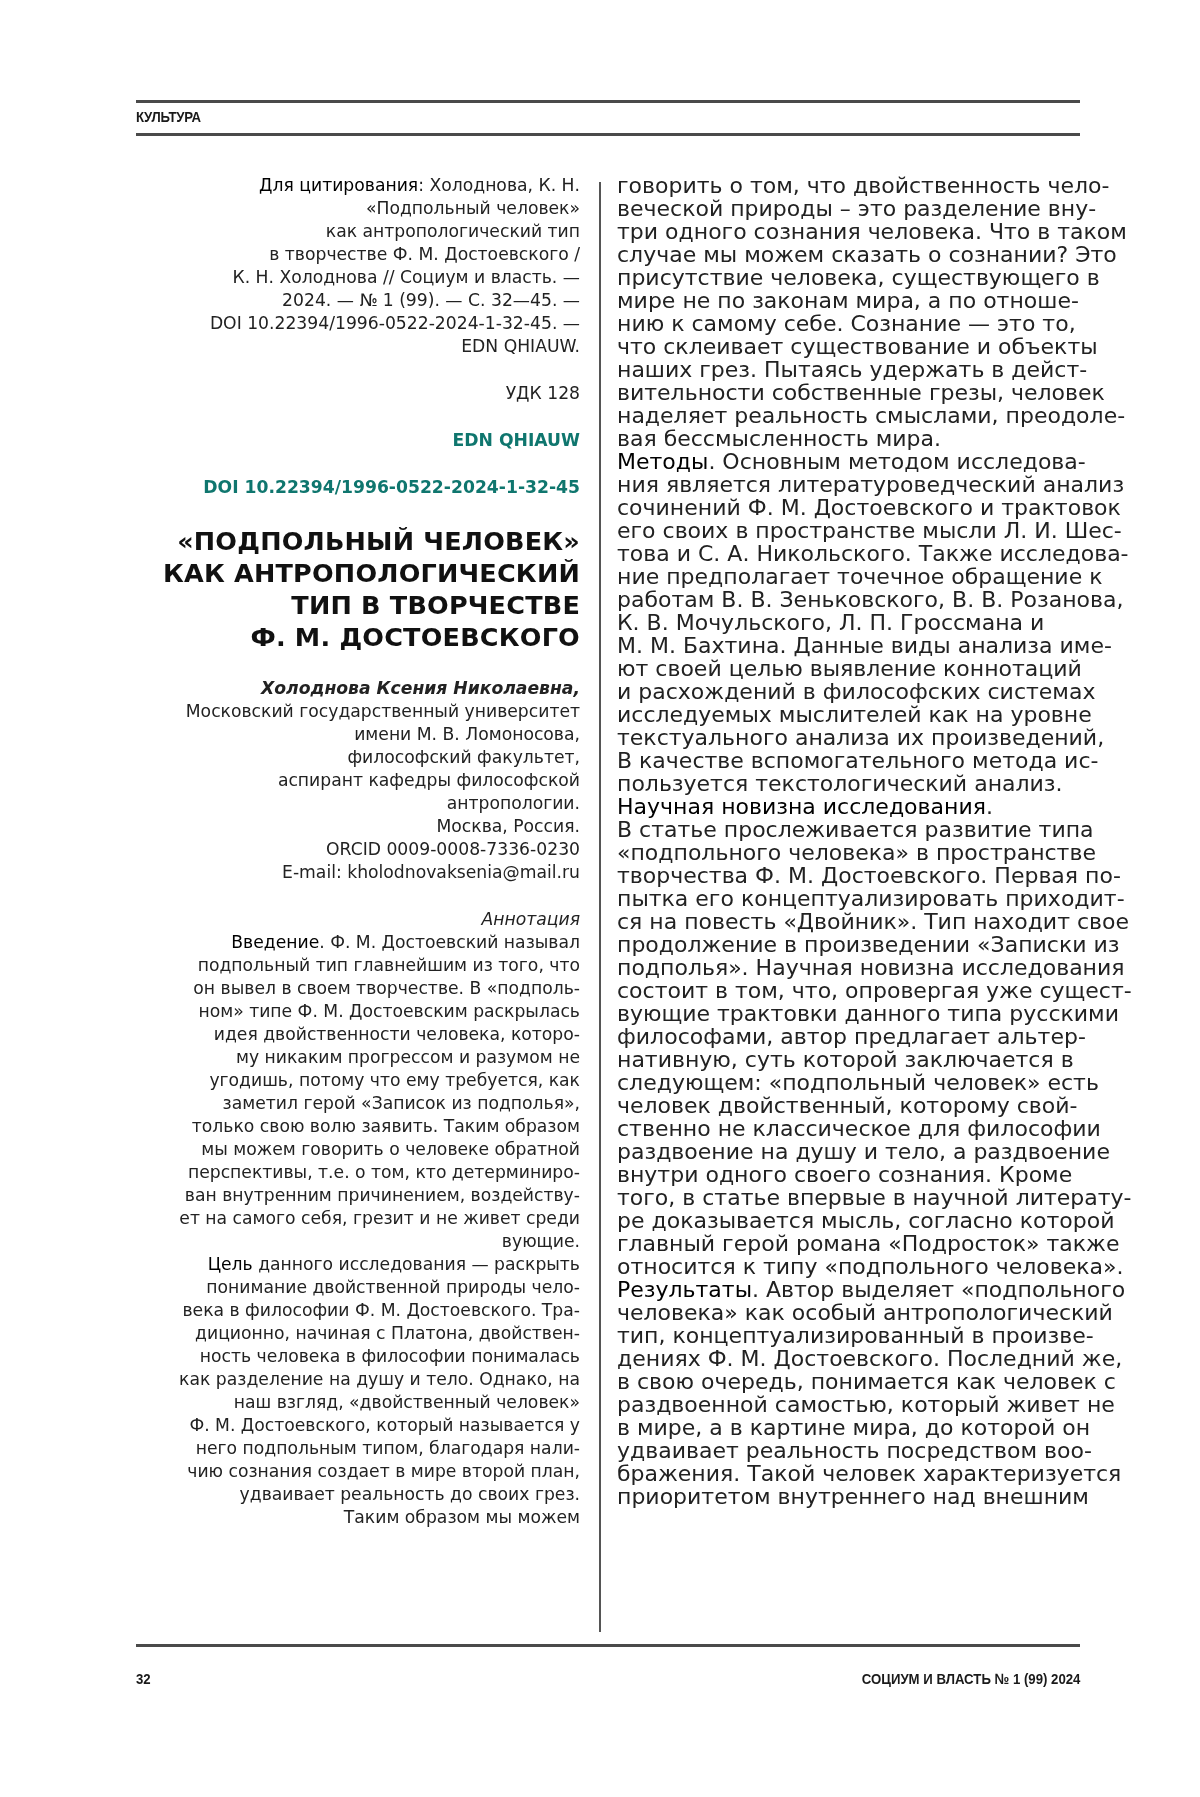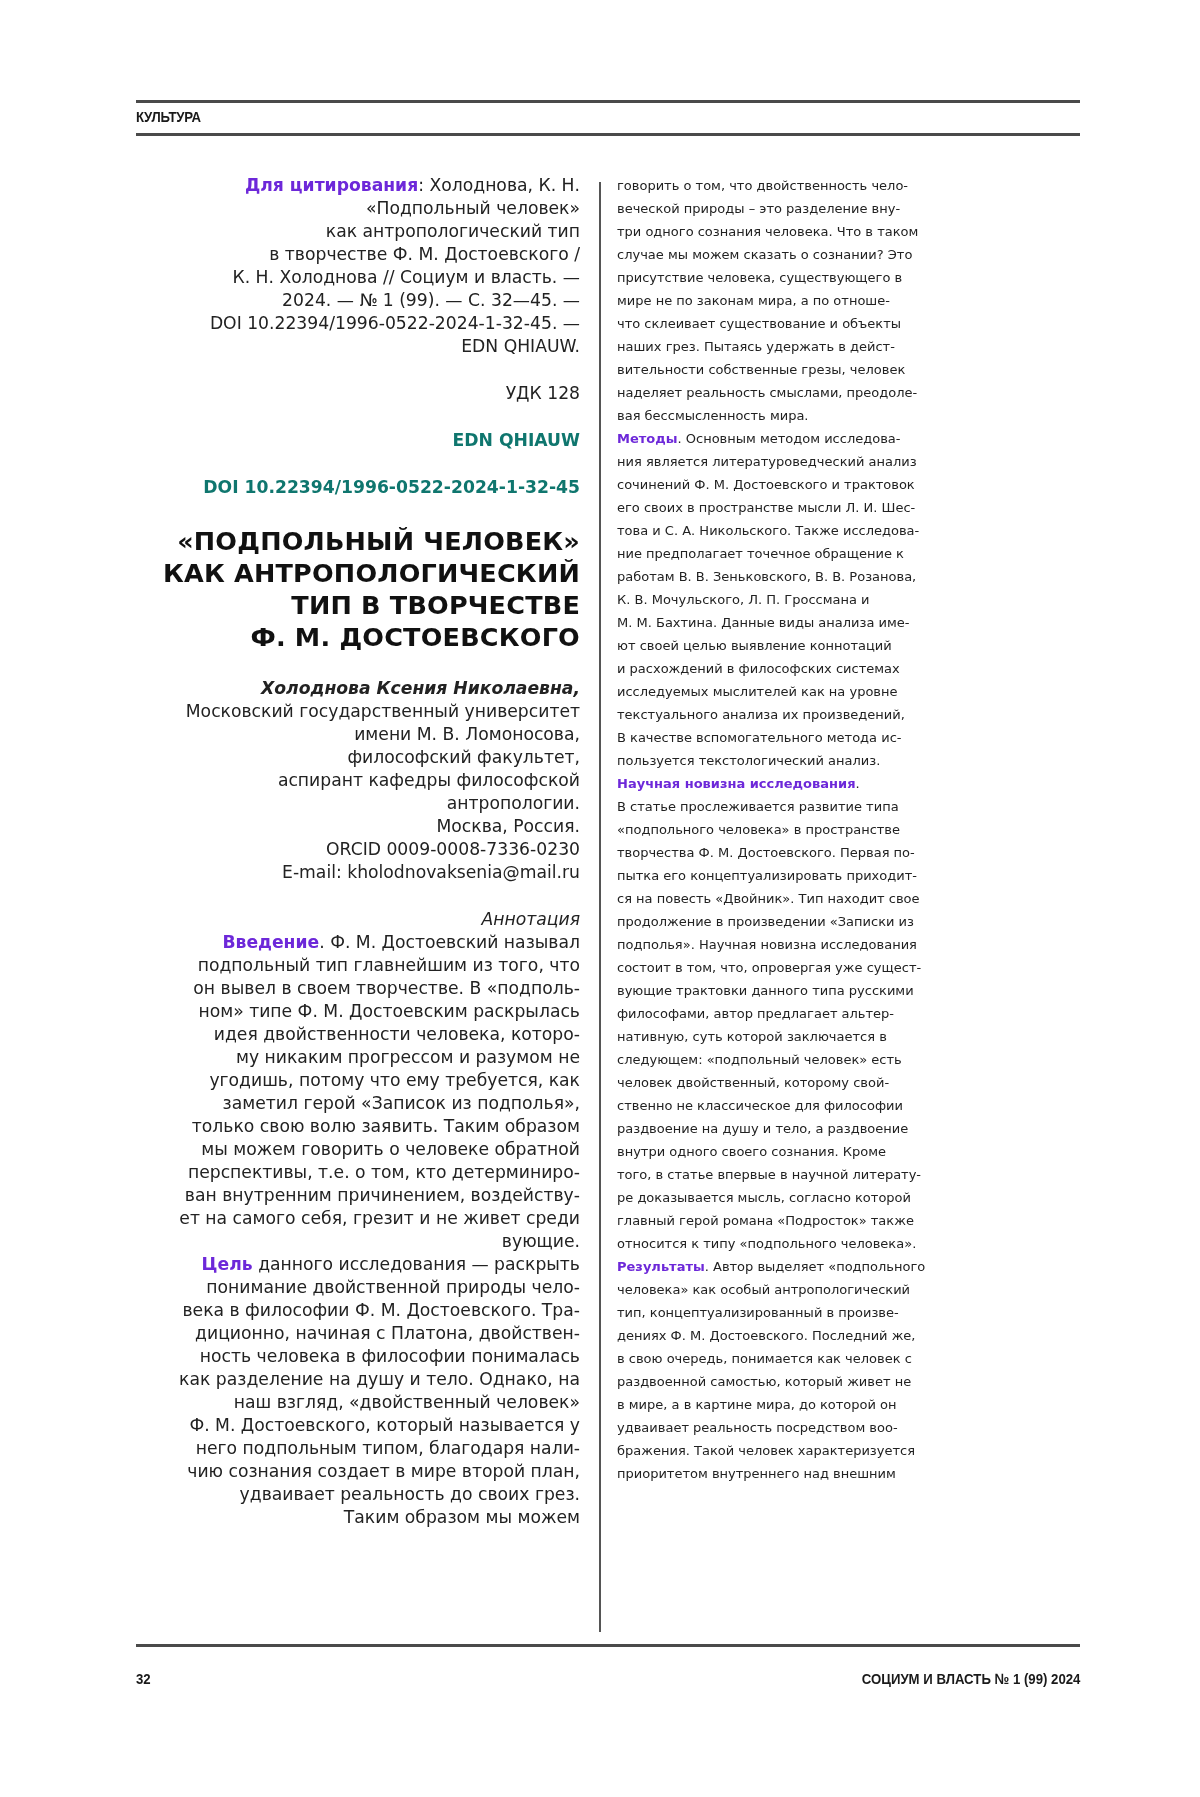--- a/index.html
+++ b/index.html
@@ -42,7 +42,7 @@
     color: #222;
   }
   .line { display: block; white-space: nowrap; }
-  .b { font-weight: bold; color: #6d28d9; }
+  .b { font-weight: normal; color: #000000; }
   .gap-md { height: 24px; }
 
   .meta-line { display: block; white-space: nowrap; }

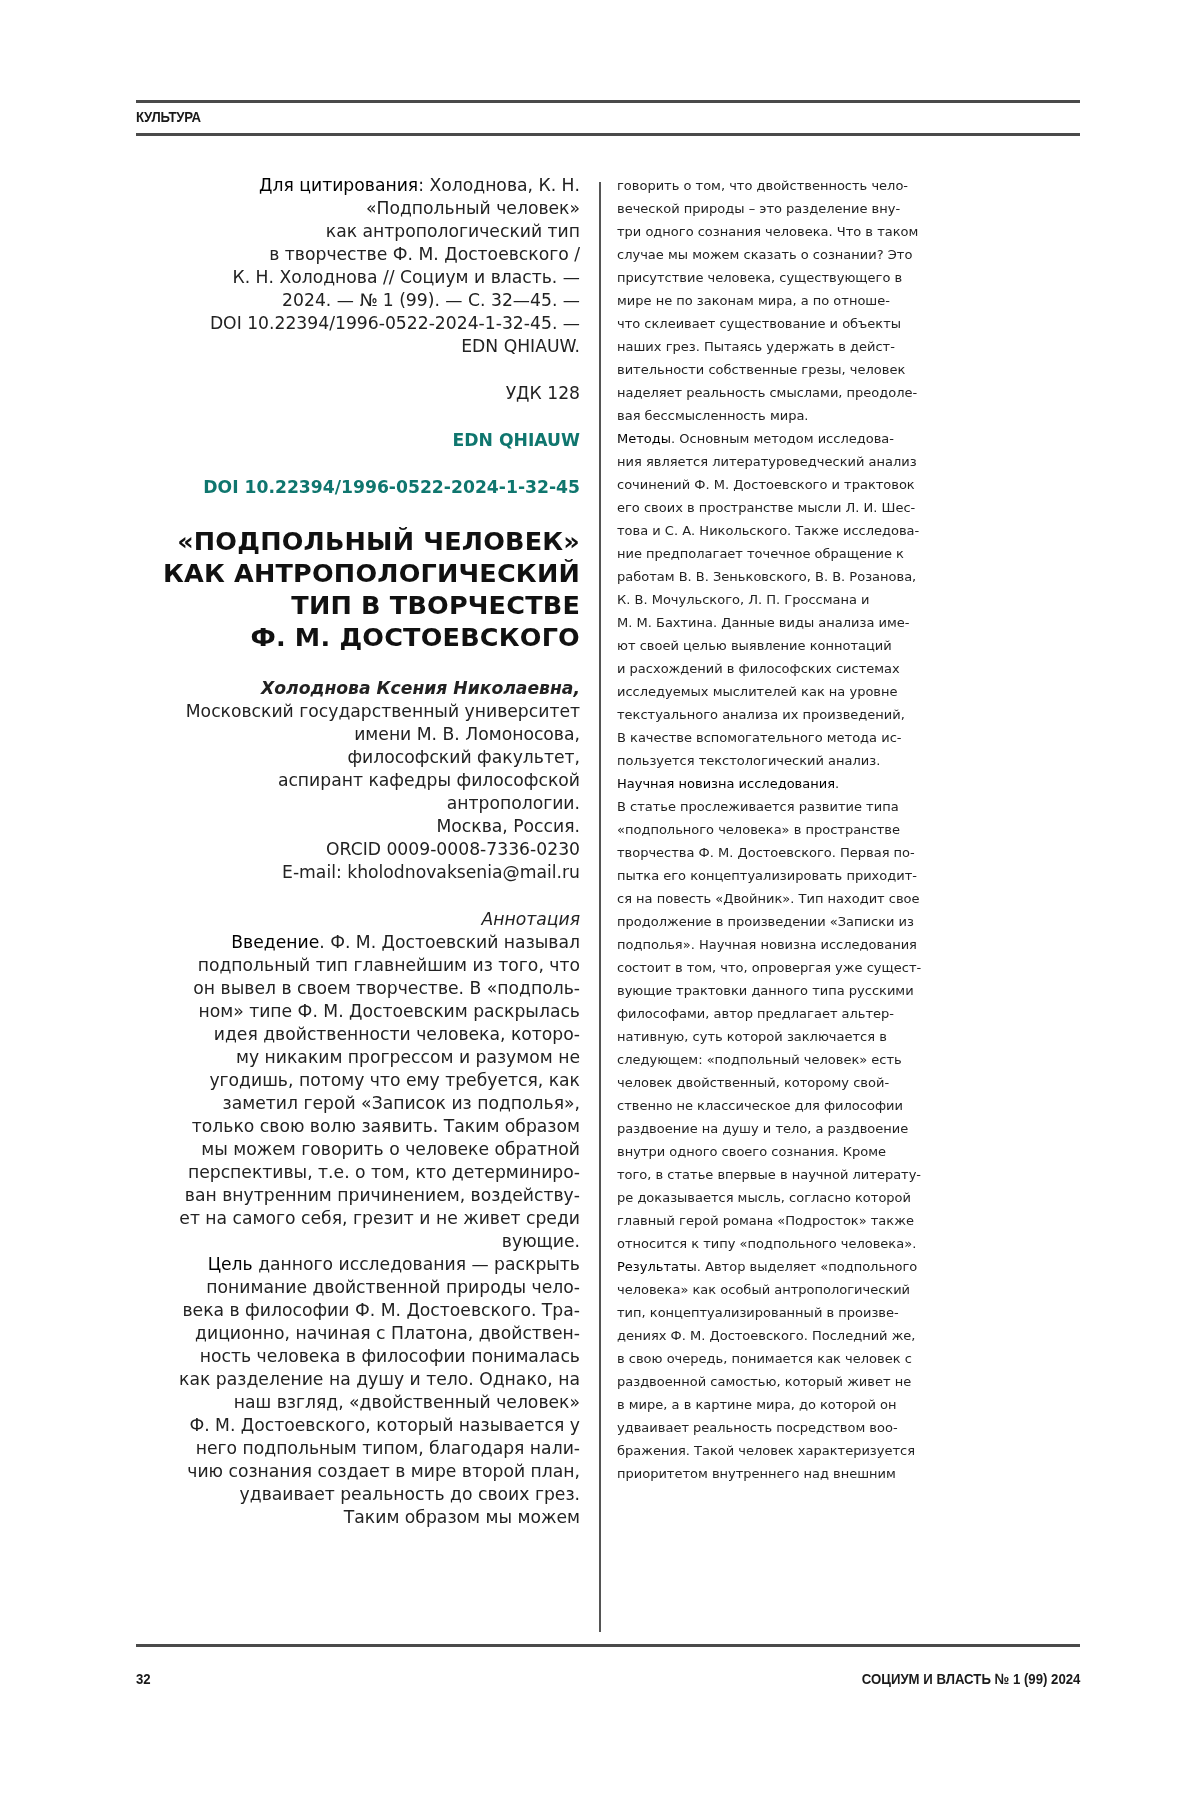--- a/index.html
+++ b/index.html
@@ -38,7 +38,7 @@
   .right-col {
     position: absolute; left: 617px; top: 174px; width: 452px;
     text-align: left;
-    font-family: "DejaVu Sans", sans-serif; font-size: 13px; line-height: 23px;
+    font-family: "DejaVu Sans", sans-serif; font-size: 22px; line-height: 23px;
     color: #222;
   }
   .line { display: block; white-space: nowrap; }

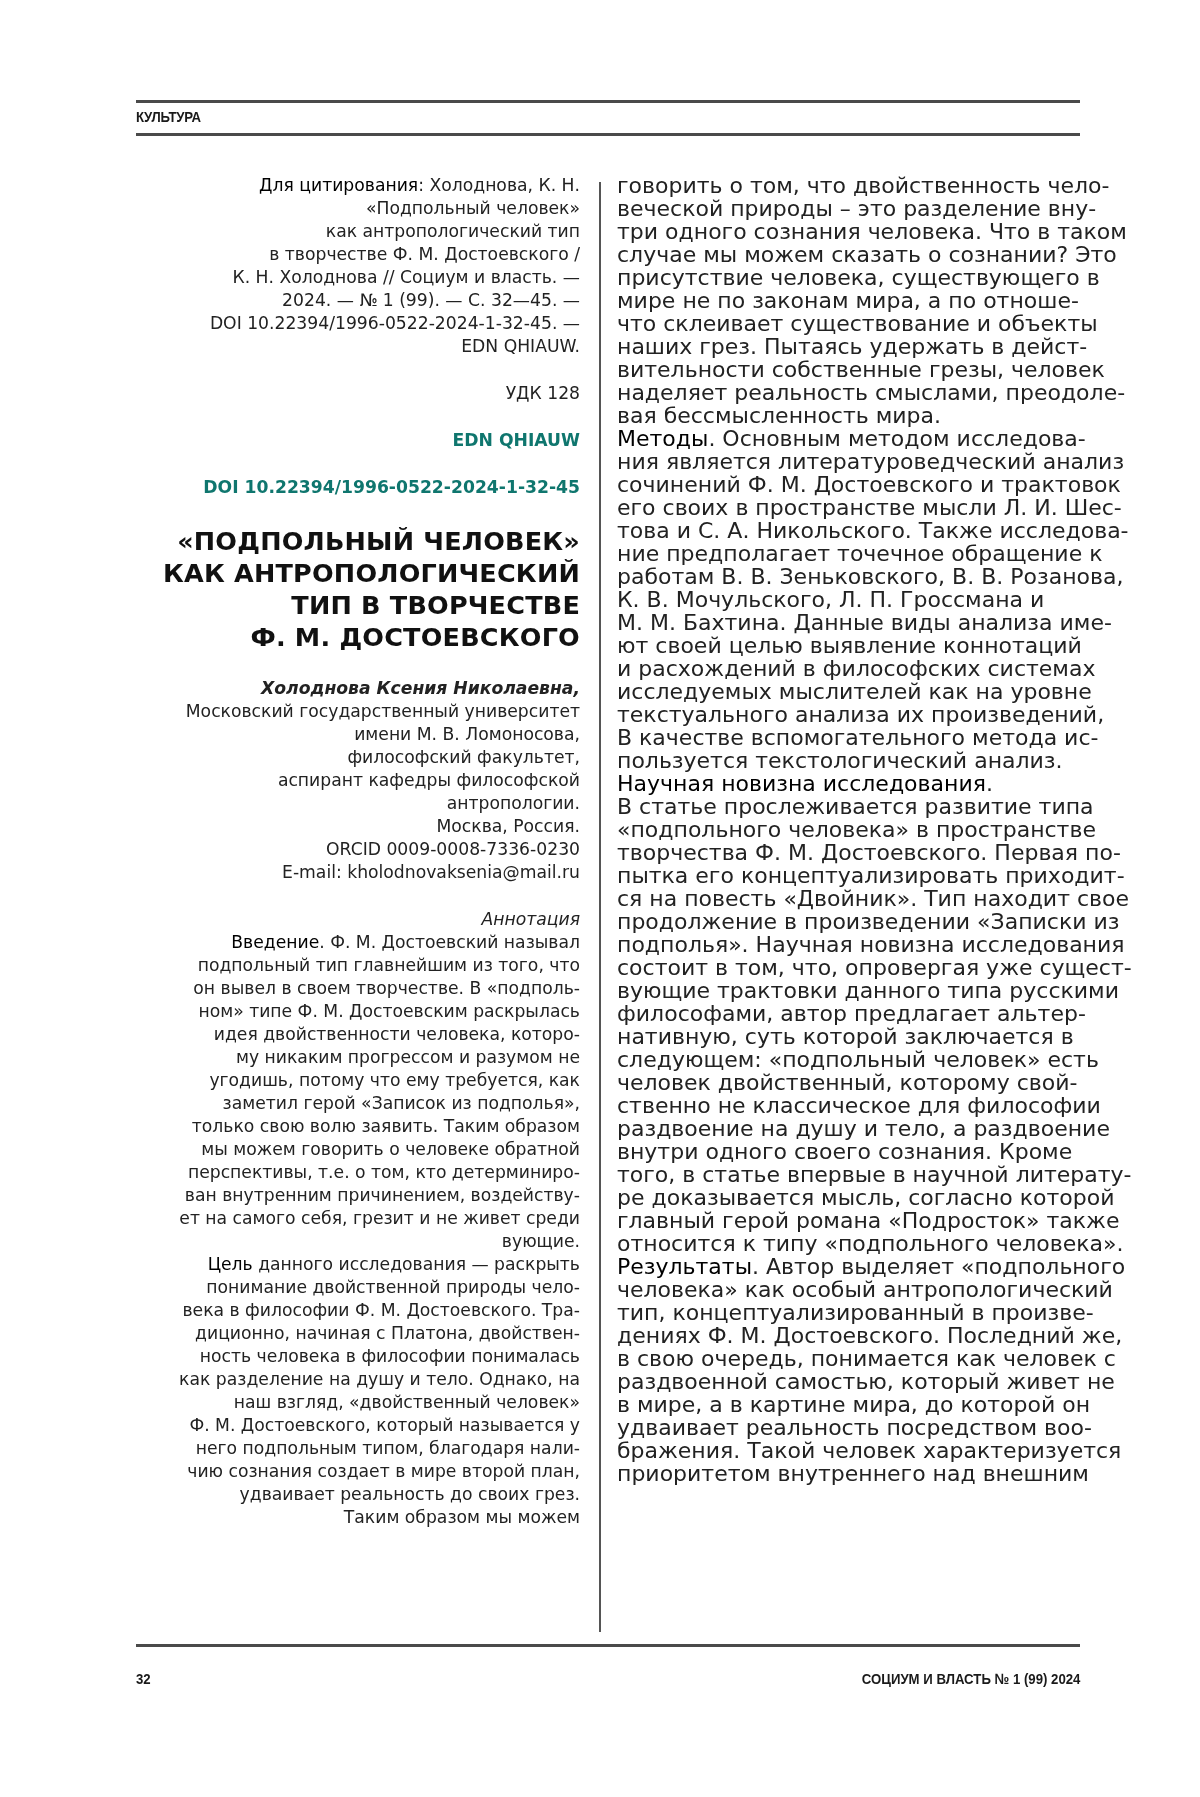--- a/index.html
+++ b/index.html
@@ -150,6 +150,7 @@
       <span class="line">случае мы можем сказать о сознании? Это</span>
       <span class="line">присутствие человека, существующего в</span>
       <span class="line">мире не по законам мира, а по отноше-</span>
+      <span class="line">нию к самому себе. Сознание — это то,</span>
       <span class="line">что склеивает существование и объекты</span>
       <span class="line">наших грез. Пытаясь удержать в дейст-</span>
       <span class="line">вительности собственные грезы, человек</span>

